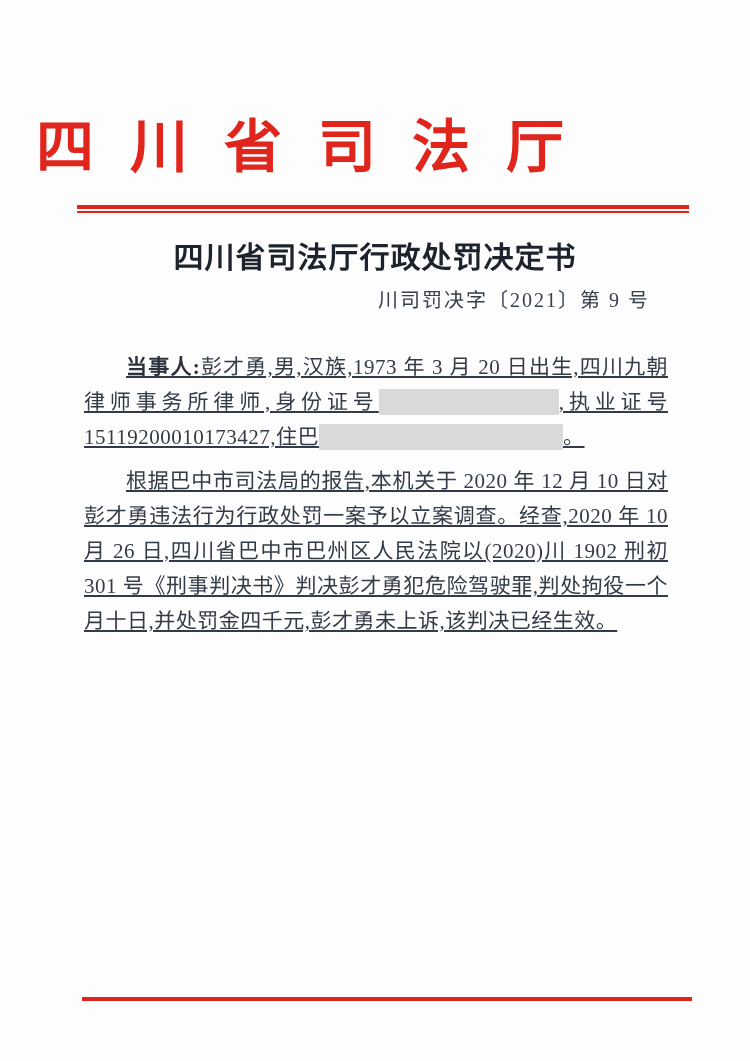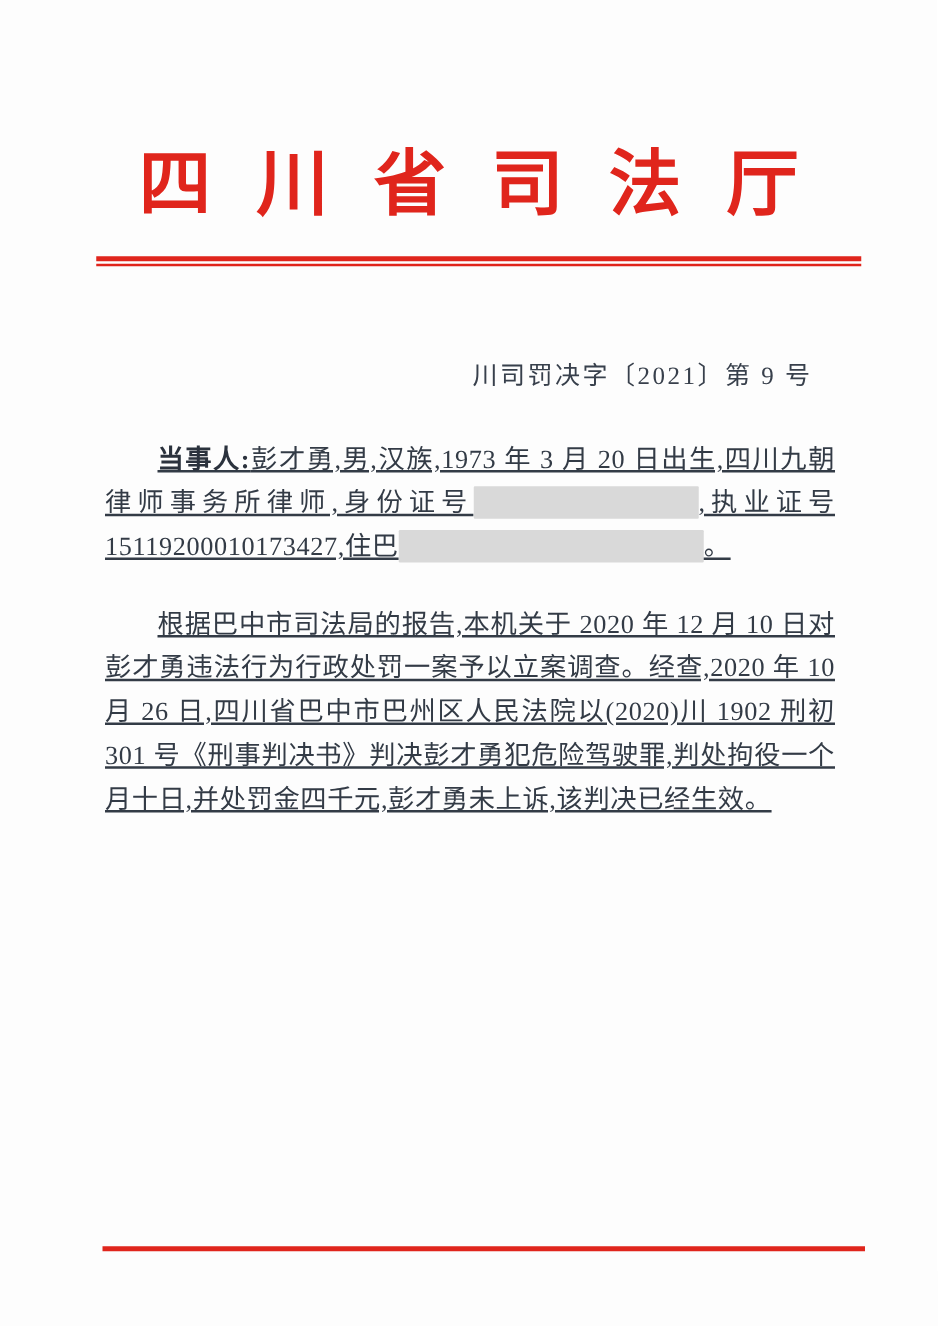--- a/index.html
+++ b/index.html
@@ -23,7 +23,6 @@
     top: 100px;
     left: 0;
     right: 0;
-    text-align: center;
     font-size: 58px;
     font-weight: 700;
     color: #e0251c;

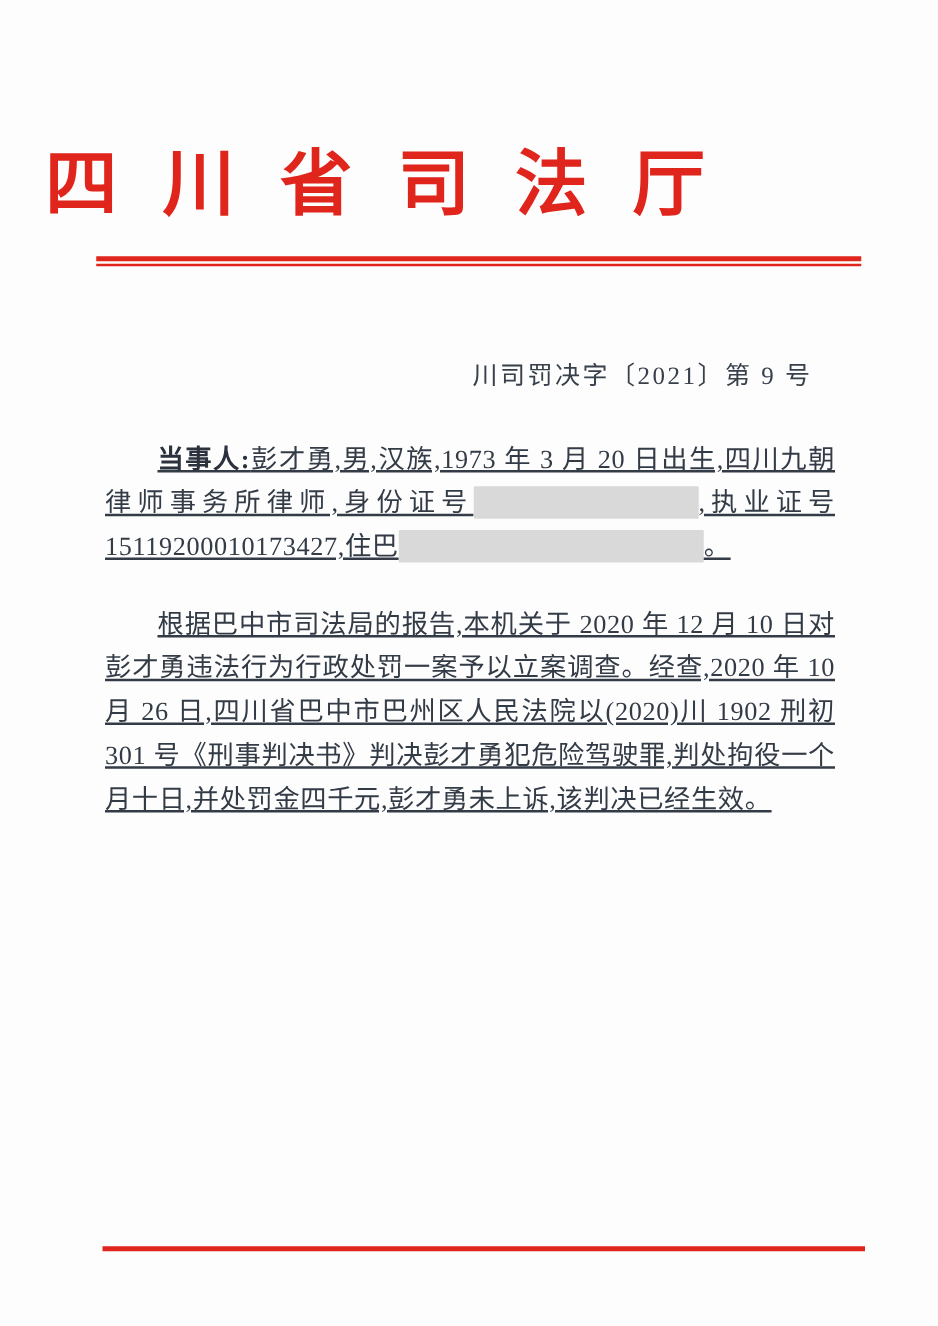--- a/index.html
+++ b/index.html
@@ -114,6 +114,7 @@
 
   <div class="header-rule"></div>
 
+  <h1 class="doc-title">四川省司法厅行政处罚决定书</h1>
 
   <div class="doc-number">川司罚决字〔2021〕第 9 号</div>
 

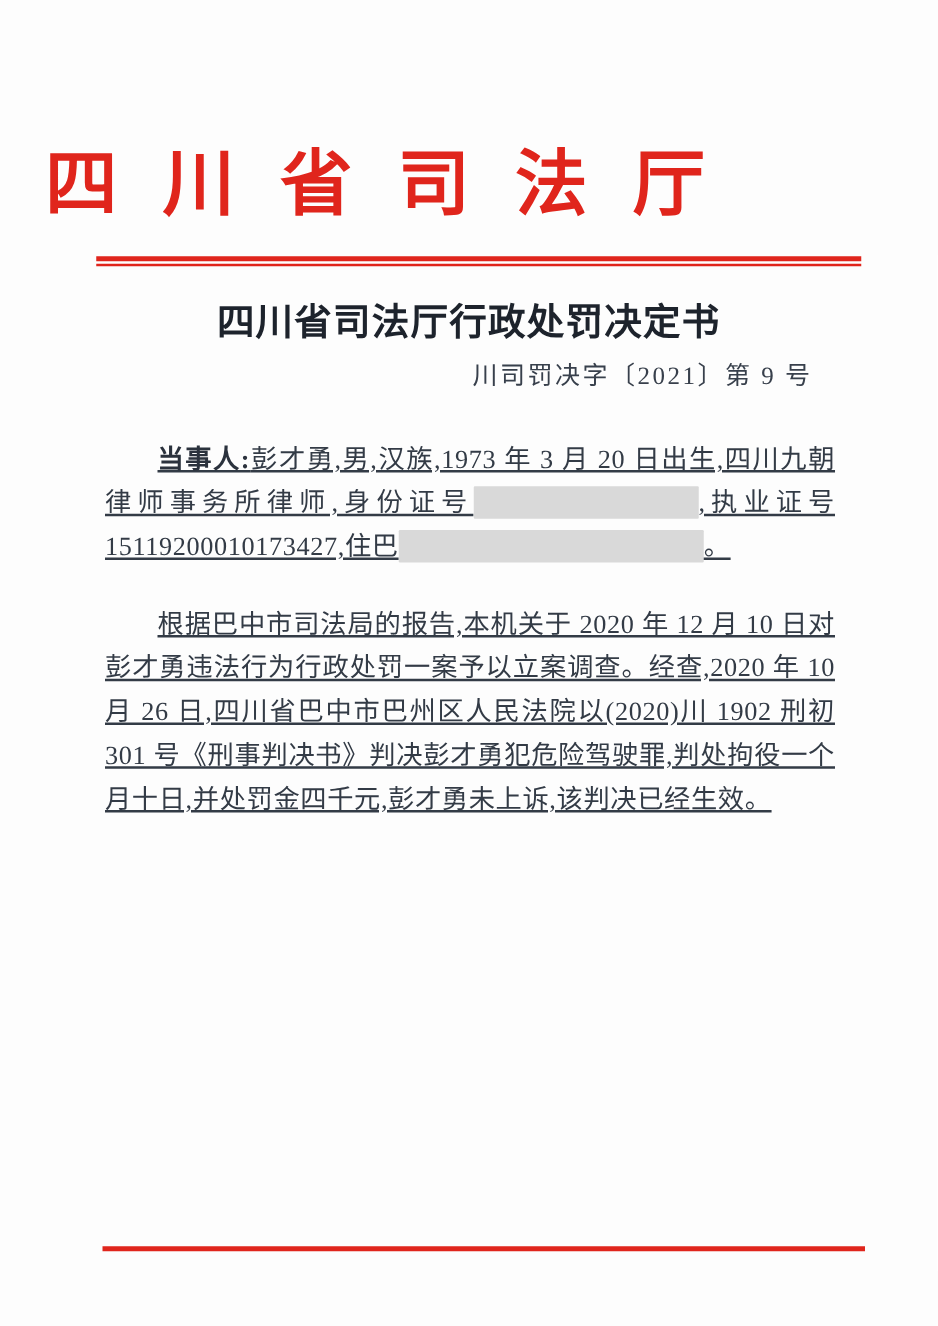--- a/index.html
+++ b/index.html
@@ -79,7 +79,7 @@
     text-decoration: underline;
   }
   .para + .para {
-    margin-top: 27px;
+    margin-top: 9px;
   }
   .bold-label {
     font-weight: 700;

